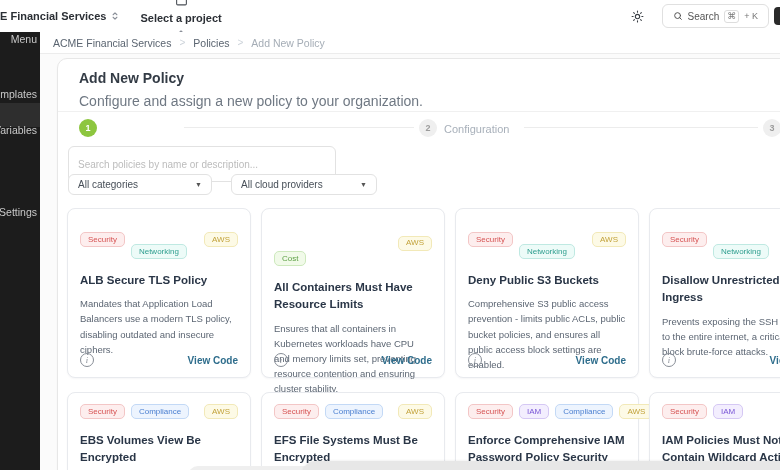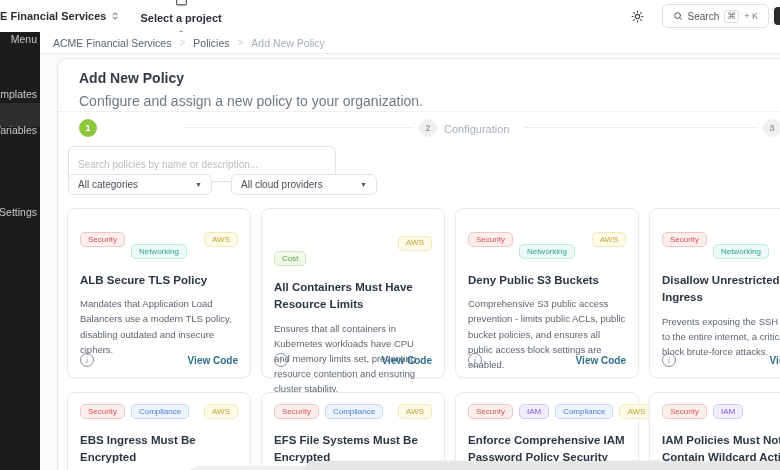--- a/index.html
+++ b/index.html
@@ -234,7 +234,7 @@
           <span class="tag tag-compliance">Compliance</span>
           <span class="tag tag-aws">AWS</span>
         </div>
-    <div class="card-title">EBS Ingress Must Be Encrypted</div>
+    <div class="card-title">EBS Volumes View Be Encrypted</div>
 
   </div>
 

